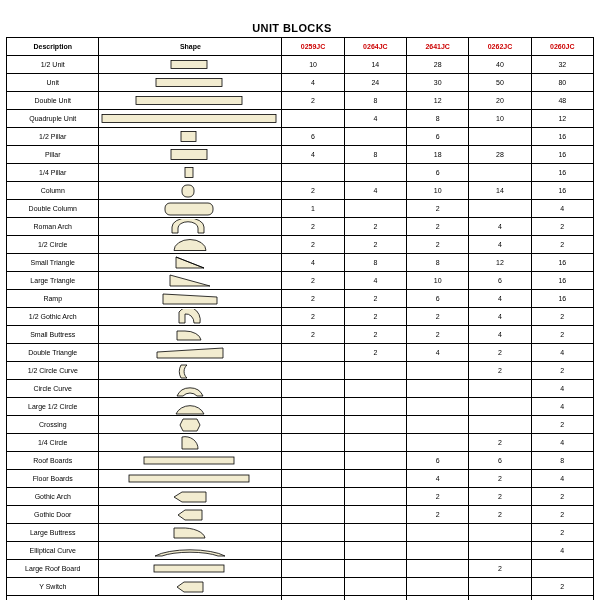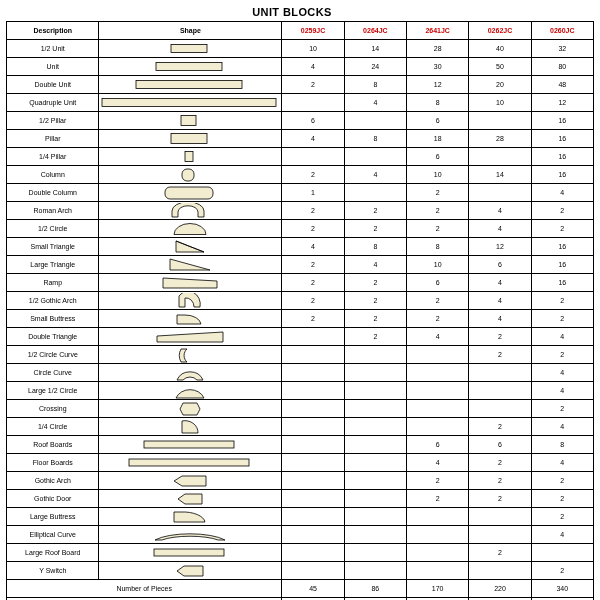--- a/index.html
+++ b/index.html
@@ -18,7 +18,7 @@
     width: 584px;
     height: 600px;
     box-sizing: border-box;
-    padding: 4px 6px 4px 6px;
+    padding: 20px 6px 4px 6px;
     position: relative;
   }
   .title {

